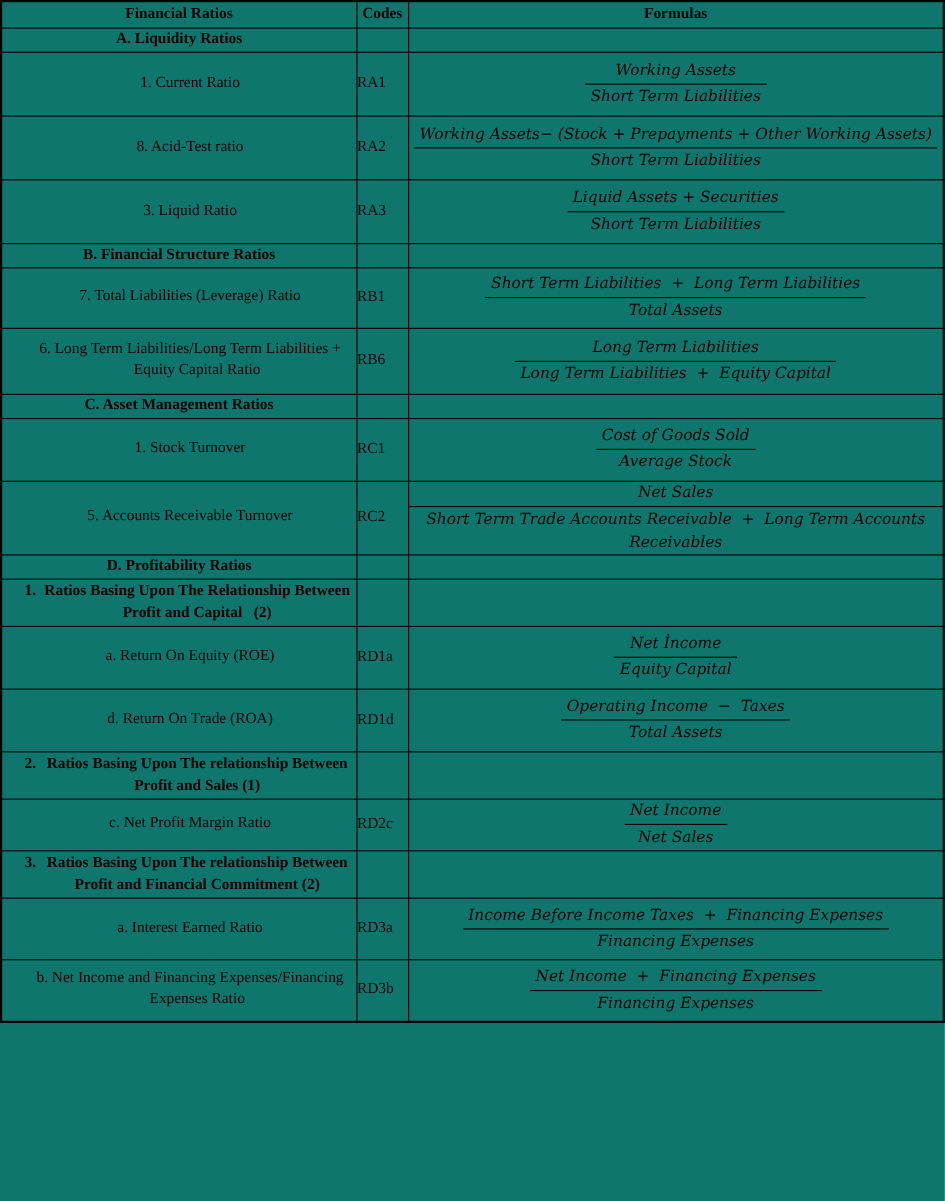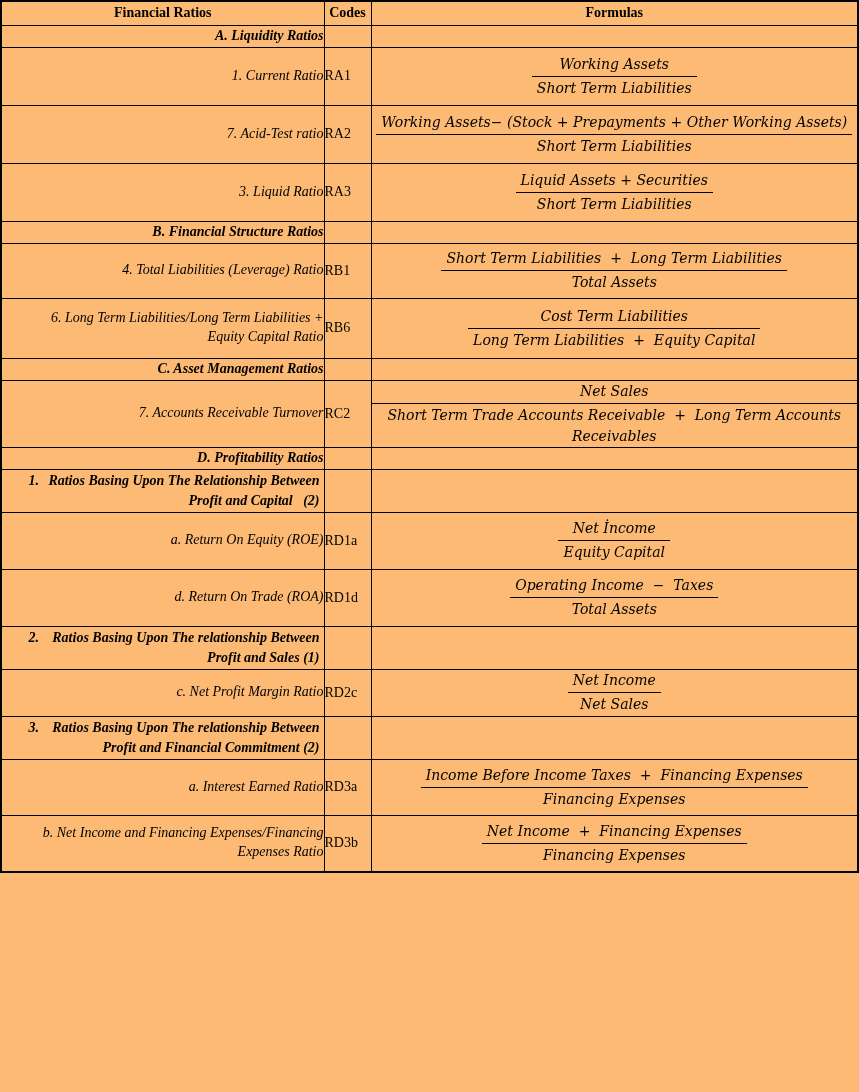--- a/index.html
+++ b/index.html
@@ -3,7 +3,7 @@
 <meta charset="utf-8">
 <style>
   html,body{margin:0;padding:0;background:#fff;}
-  .page{width:859px;height:1092px;background:#fdba74;box-sizing:border-box;
+  .page{width:859px;height:1092px;background:#0f766e;box-sizing:border-box;
         font-family:"Liberation Serif","DejaVu Serif",serif;color:#000;}
   table.ratios{border-collapse:collapse;table-layout:fixed;width:857px;margin:0;}
   table.ratios td,table.ratios th{border:1px solid #000;padding:0;vertical-align:middle;

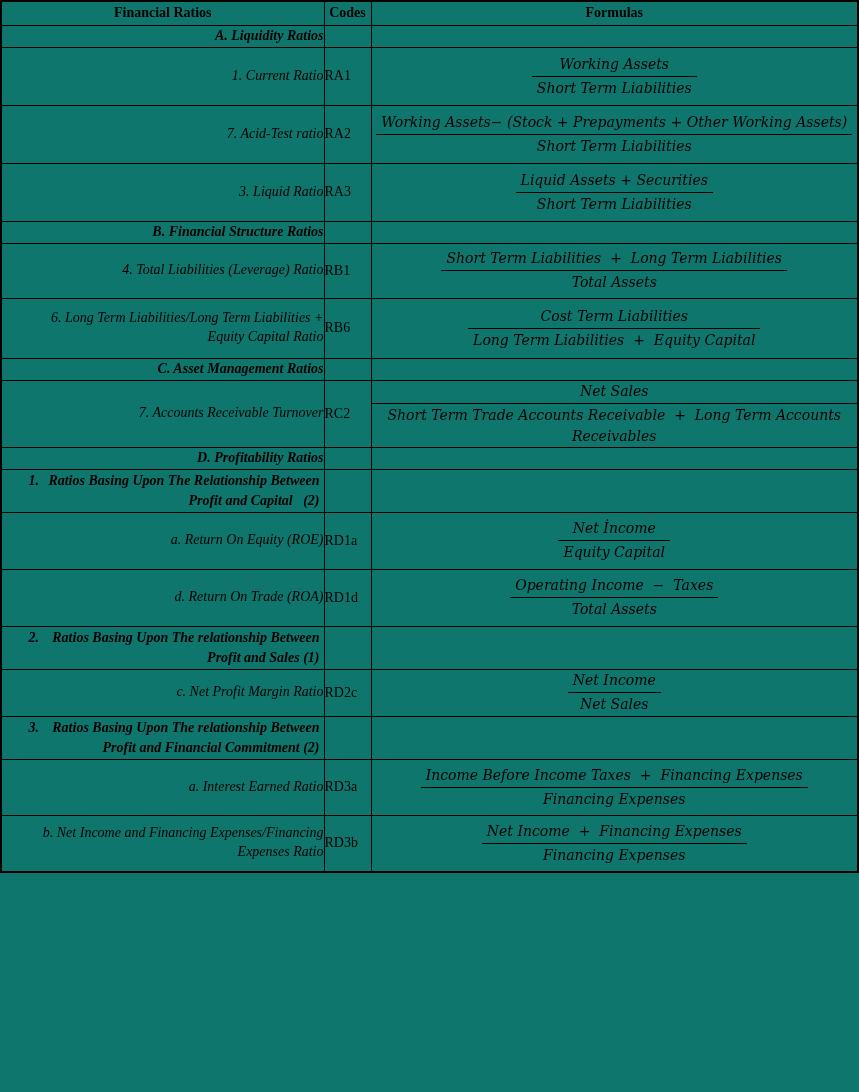--- a/index.html
+++ b/index.html
@@ -10,7 +10,7 @@
         font-size:14px;overflow:hidden;}
   table.ratios{border:2px solid #000;}
   th.col-h{font-weight:bold;text-align:center;font-size:14.5px;}
-  td.lbl{text-align:right;font-style:italic;}
+  td.lbl{text-align:center;}
   .ratio-lbl{padding-left:33px;text-indent:-13px;line-height:1.35;}
   .sec-lbl{font-weight:bold;padding-left:5px;}
   .subsec{display:flex;padding-left:14px;font-weight:bold;line-height:1.4;}

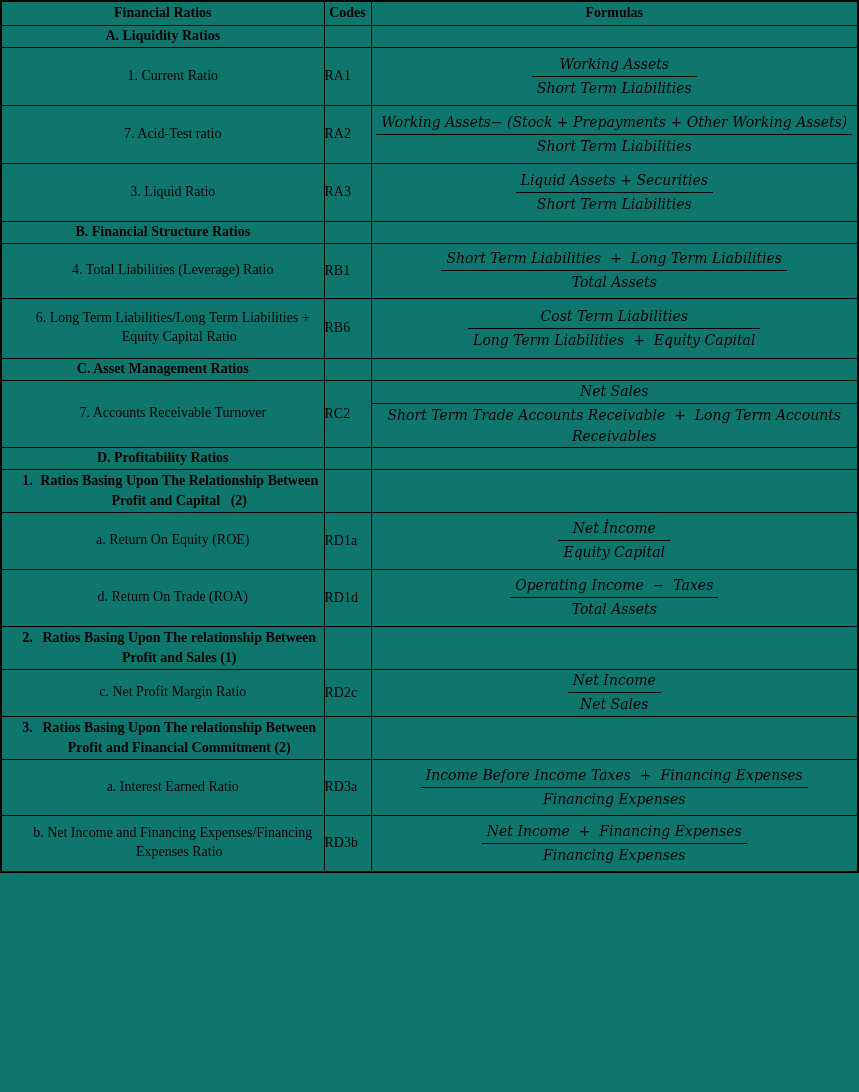--- a/index.html
+++ b/index.html
@@ -62,7 +62,7 @@
 
   <tr style="height:58px">
     <td class="lbl">
-            <div class="ratio-lbl">7. Acid-Test ratio</div>
+            <div class="ratio-lbl">8. Acid-Test ratio</div>
           </td>
     <td class="code">RA2</td>
     <td class="formula">

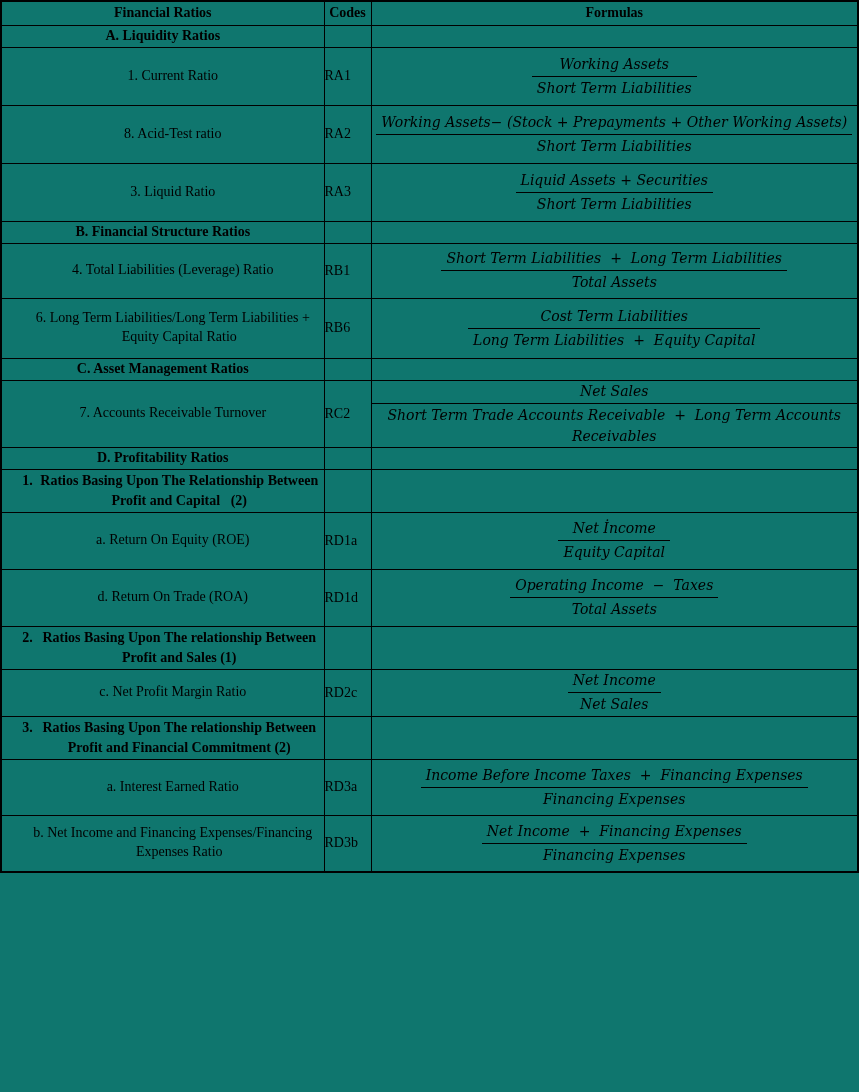--- a/index.html
+++ b/index.html
@@ -95,7 +95,7 @@
 
   <tr style="height:55px">
     <td class="lbl">
-            <div class="ratio-lbl">4. Total Liabilities (Leverage) Ratio</div>
+            <div class="ratio-lbl">7. Total Liabilities (Leverage) Ratio</div>
           </td>
     <td class="code">RB1</td>
     <td class="formula">

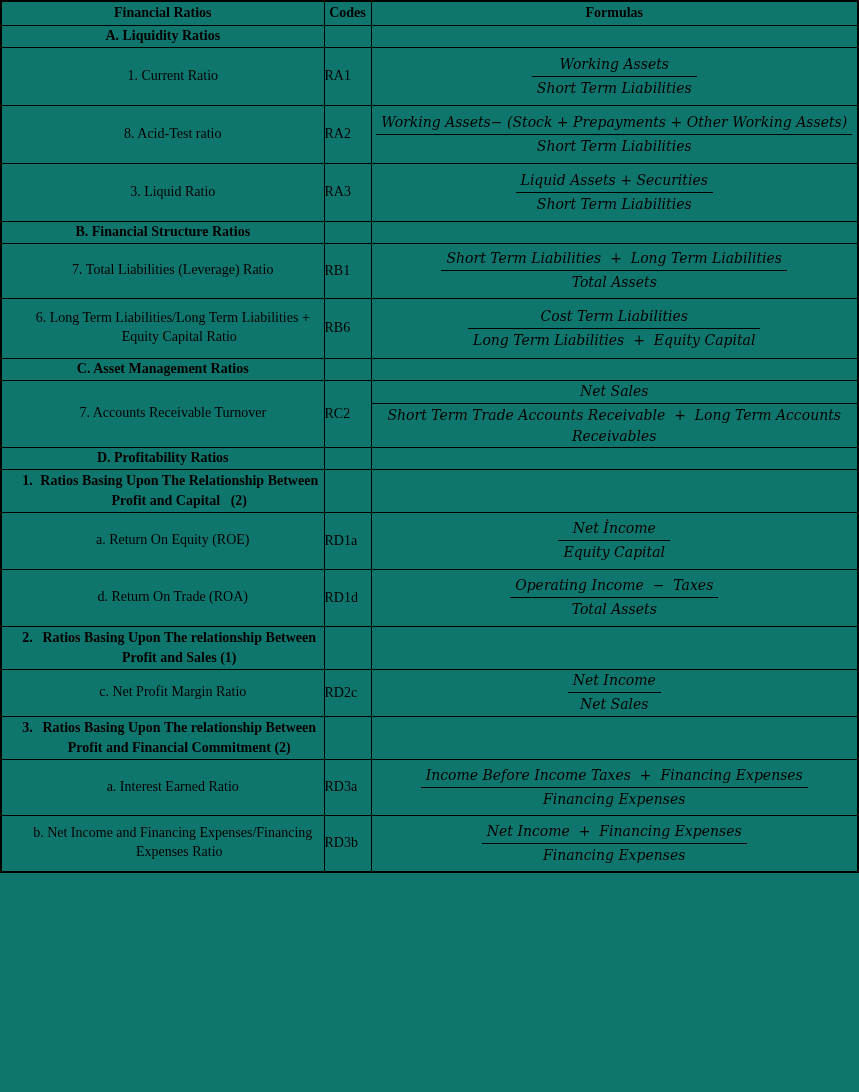--- a/index.html
+++ b/index.html
@@ -113,7 +113,7 @@
     <td class="code">RB6</td>
     <td class="formula">
       <div class="frac">
-        <span class="num">Cost Term Liabilities</span>
+        <span class="num">Long Term Liabilities</span>
         <span class="den">Long Term Liabilities &nbsp;+&nbsp; Equity Capital</span>
       </div>
     </td>

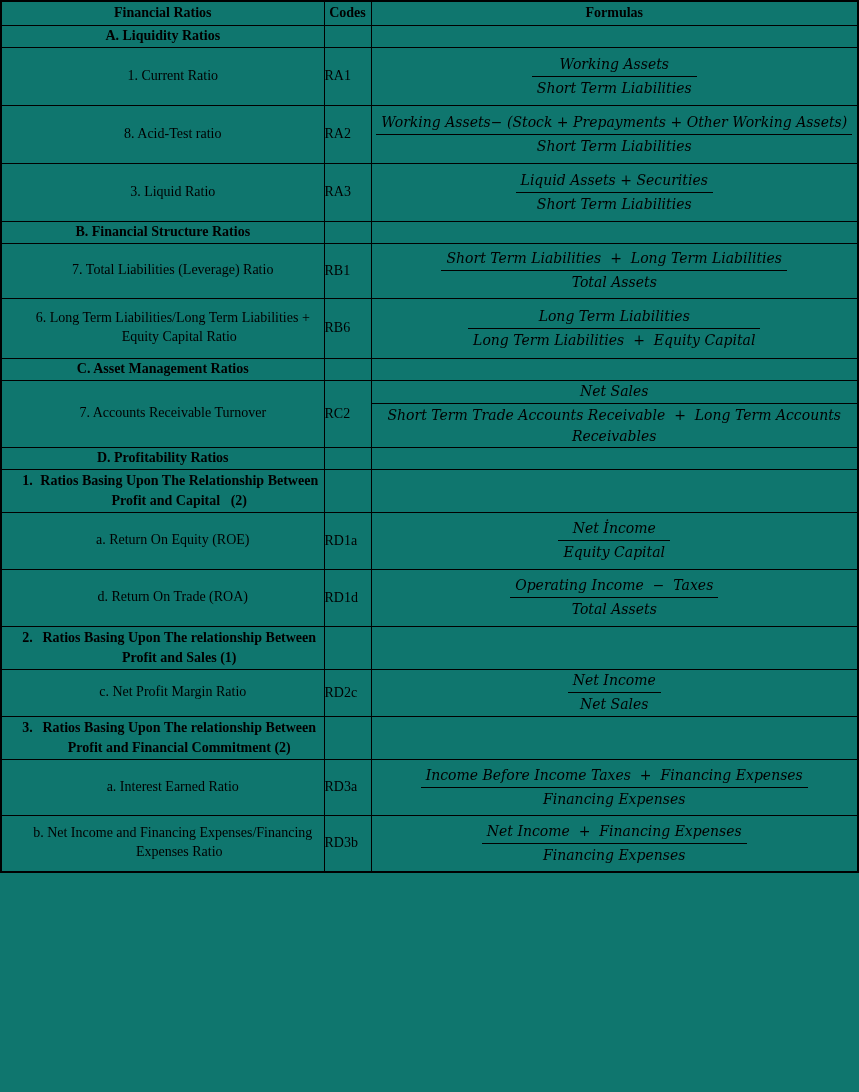--- a/index.html
+++ b/index.html
@@ -125,6 +125,18 @@
     <td class="formula"></td>
   </tr>
 
+  <tr style="height:57px">
+    <td class="lbl">
+            <div class="ratio-lbl">1. Stock Turnover</div>
+          </td>
+    <td class="code">RC1</td>
+    <td class="formula">
+      <div class="frac">
+        <span class="num">Cost of Goods Sold</span>
+        <span class="den">Average Stock</span>
+      </div>
+    </td>
+  </tr>
 
   <tr style="height:57px">
     <td class="lbl">

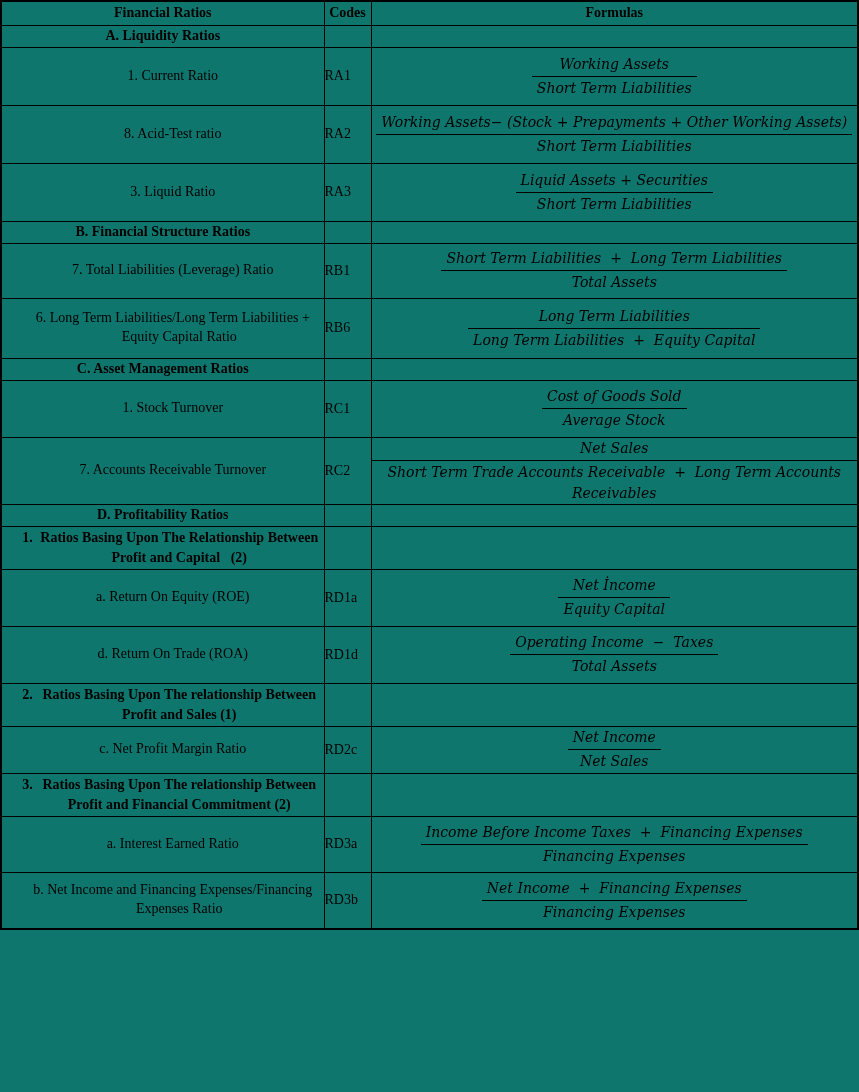--- a/index.html
+++ b/index.html
@@ -140,7 +140,7 @@
 
   <tr style="height:57px">
     <td class="lbl">
-            <div class="ratio-lbl">7. Accounts Receivable Turnover</div>
+            <div class="ratio-lbl">5. Accounts Receivable Turnover</div>
           </td>
     <td class="code">RC2</td>
     <td class="formula">

